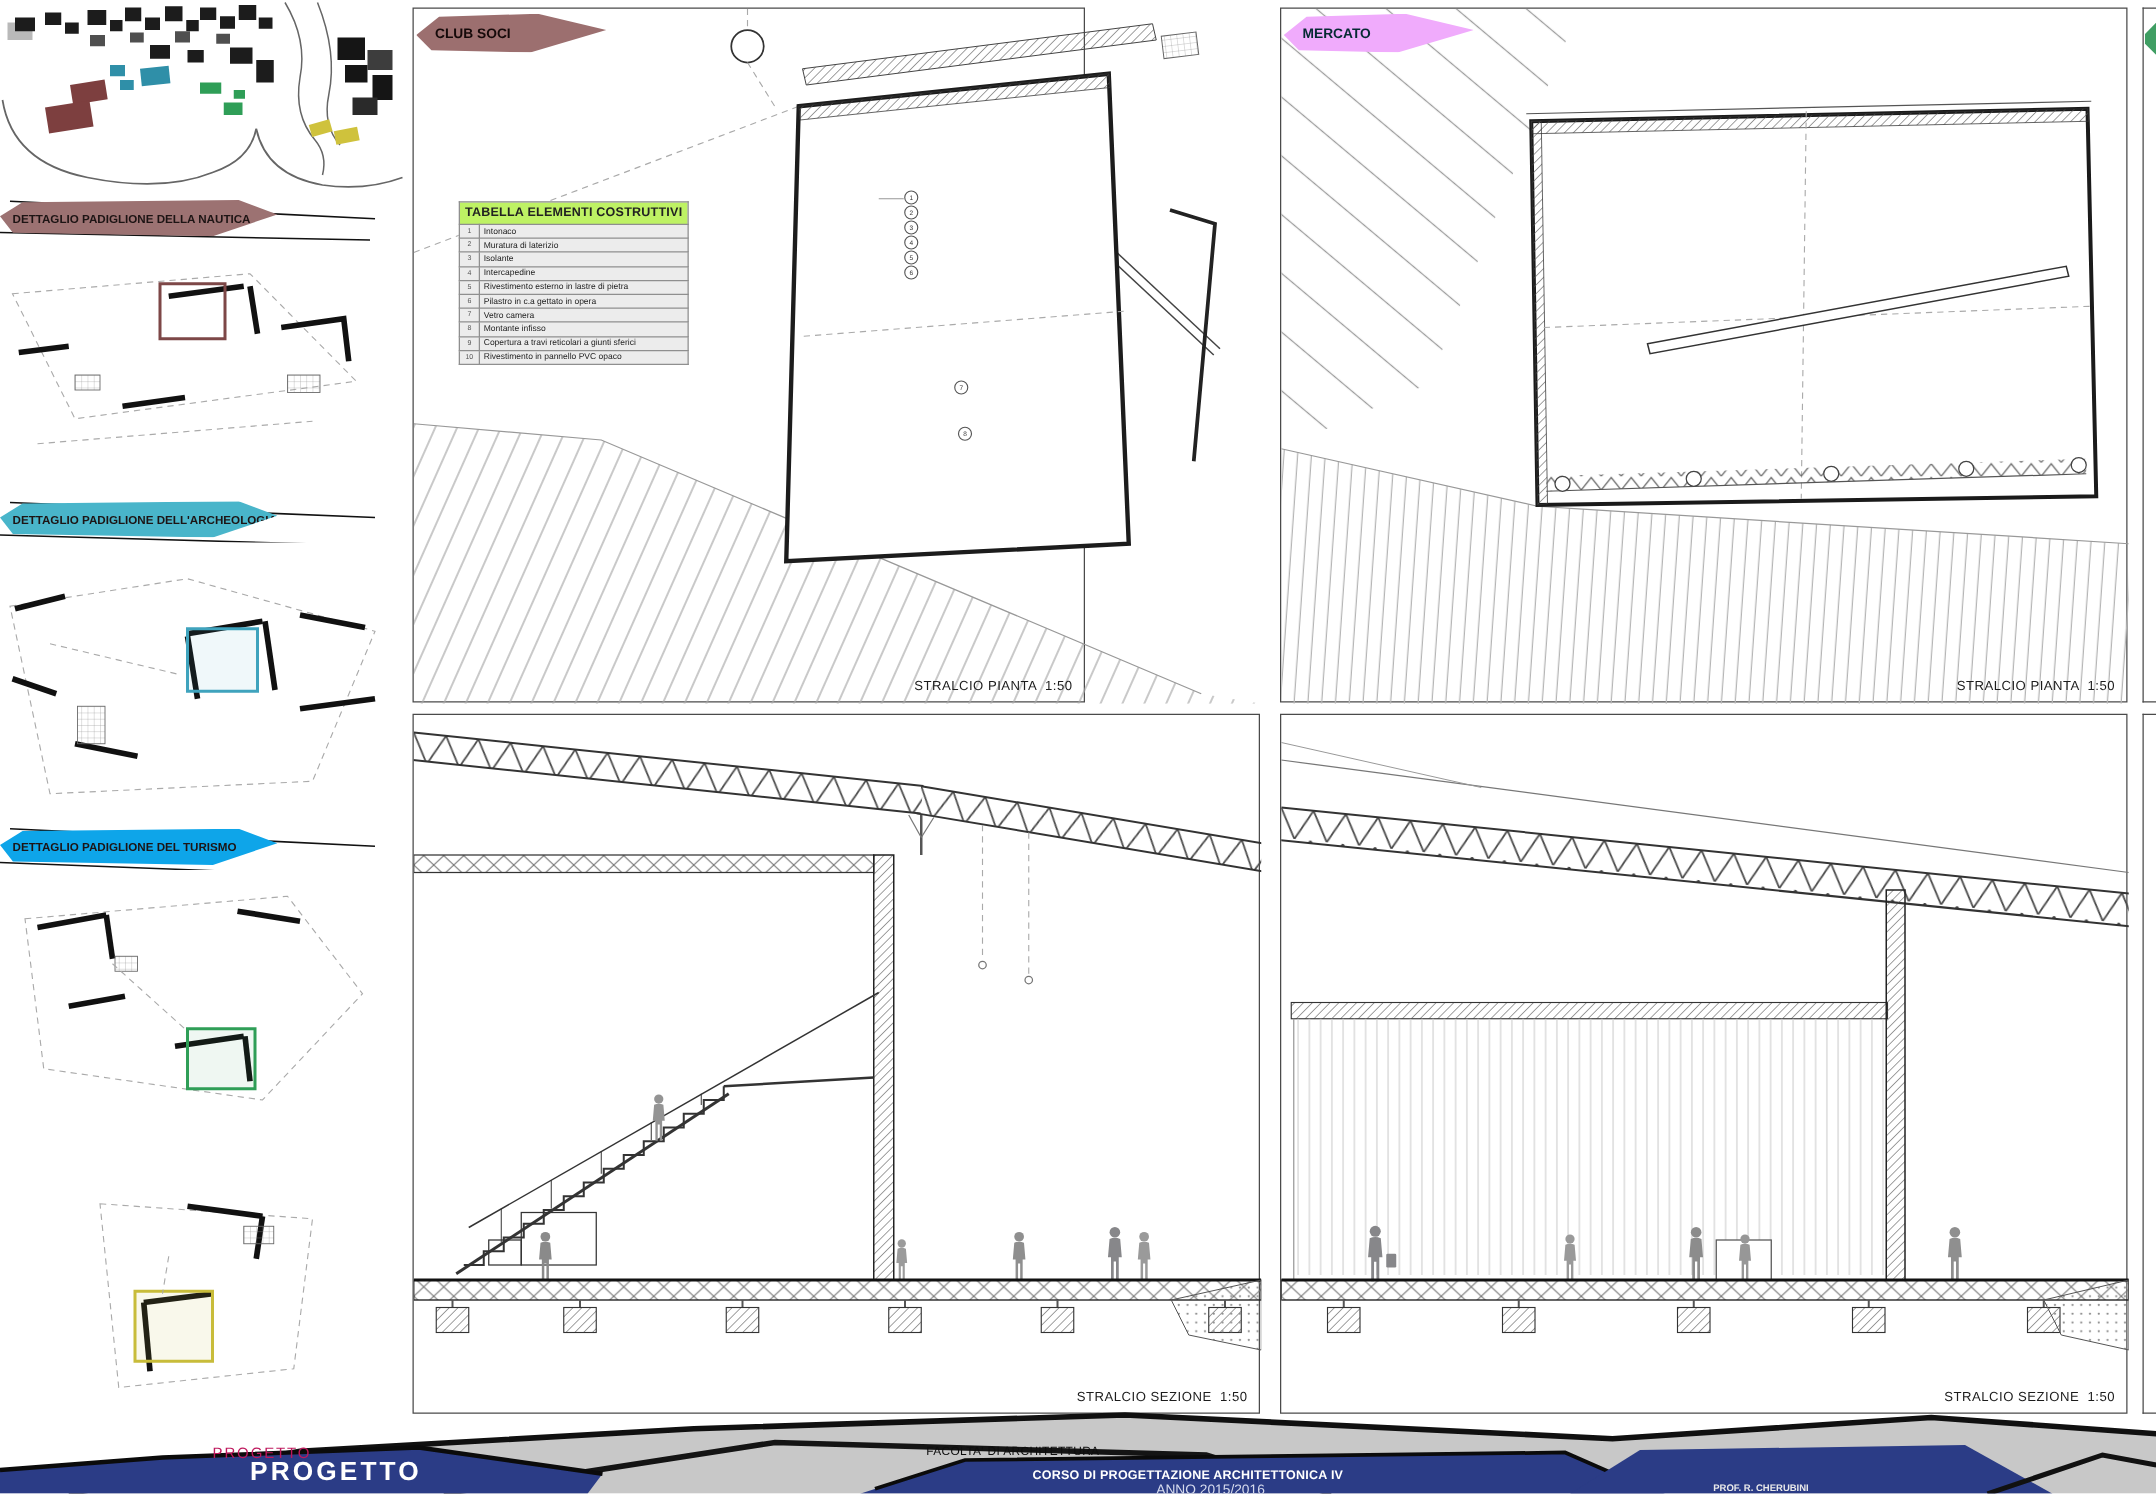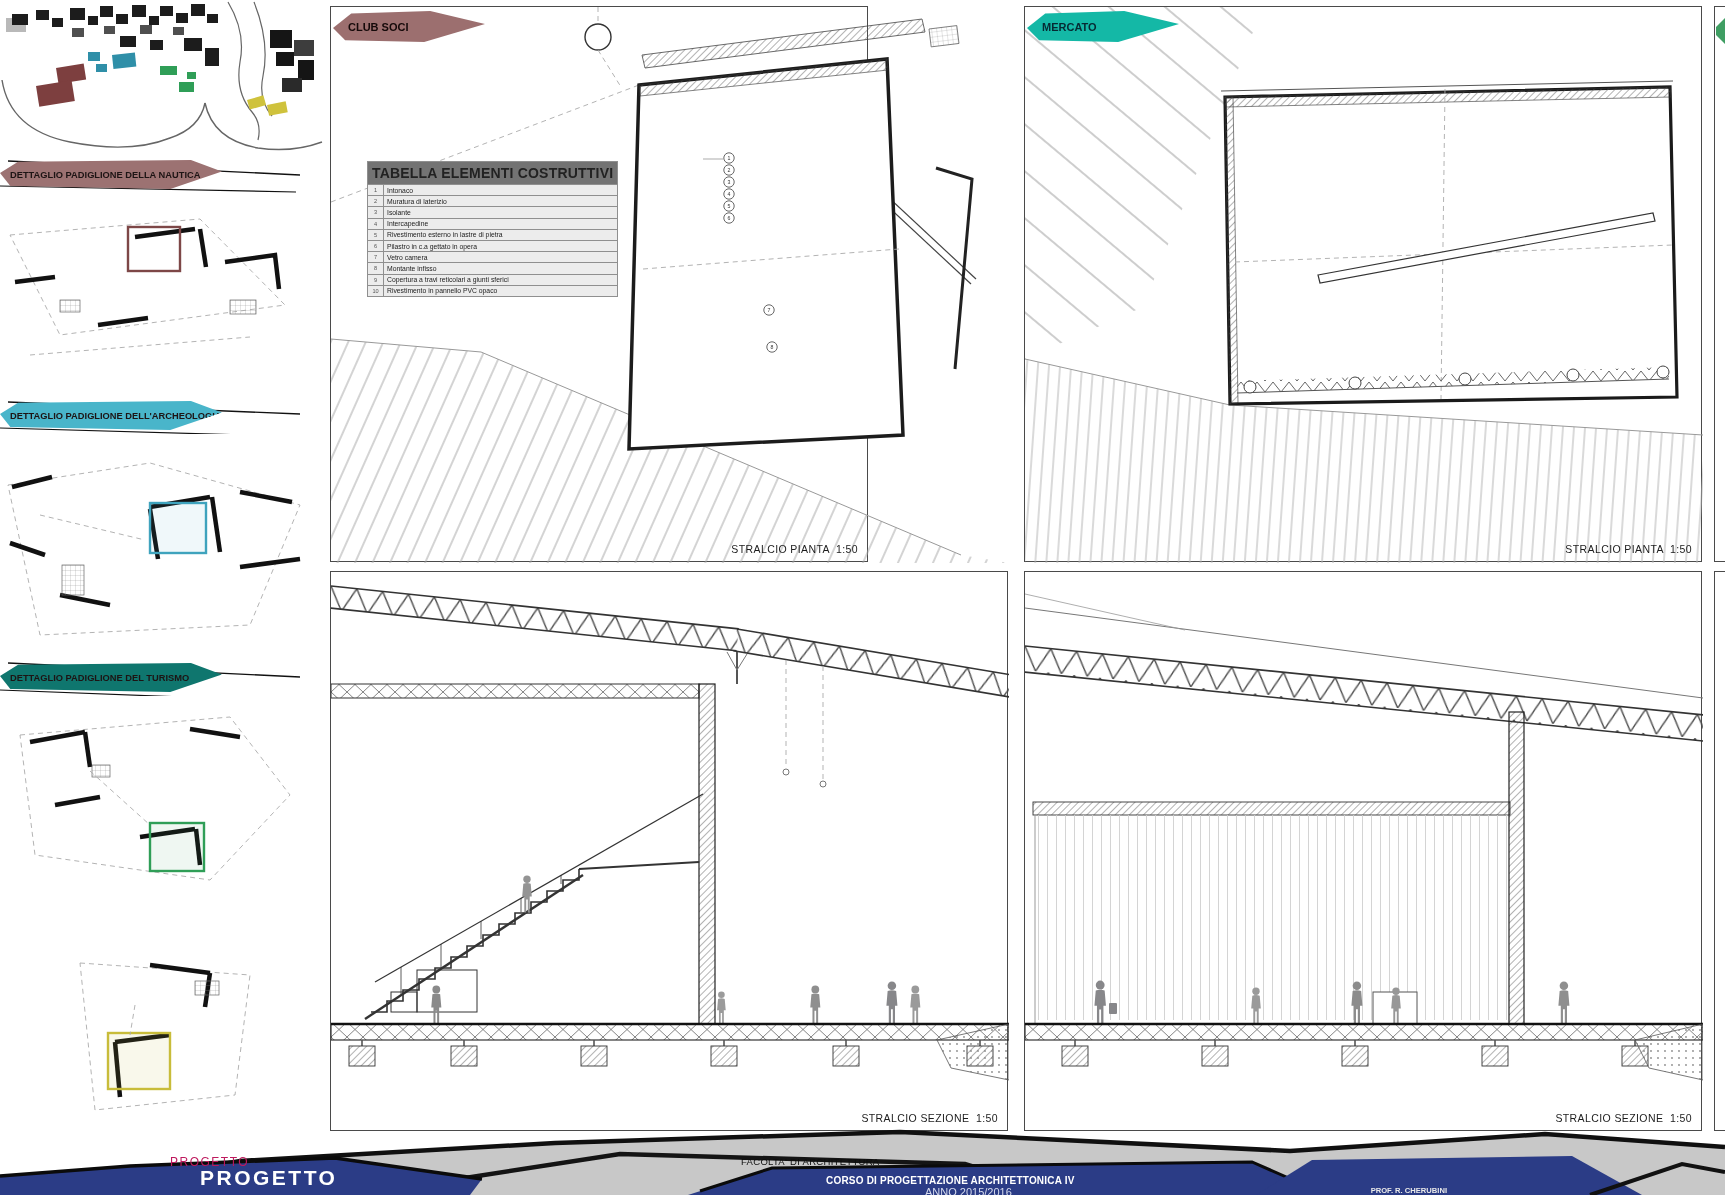--- a/index.html
+++ b/index.html
@@ -12,7 +12,7 @@
           padding-left:15px;box-sizing:border-box;font-weight:bold;font-size:11px;color:#150909;
           clip-path:polygon(0 55%,12% 8%,64% 0,100% 42%,60% 100%,8% 94%);z-index:5}
   .c-soci{background:#9c6f6f}
-  .c-mercato{background:#14b8a6;color:#062a33}
+  .c-mercato{background:#f0abfc;color:#062a33}
   .banner{position:absolute;left:0;width:305px;height:36px}
   .banner svg{position:absolute;left:0;top:0}
   .banner .shape{position:absolute;left:0;top:3px;width:258px;height:29px;display:flex;align-items:center;

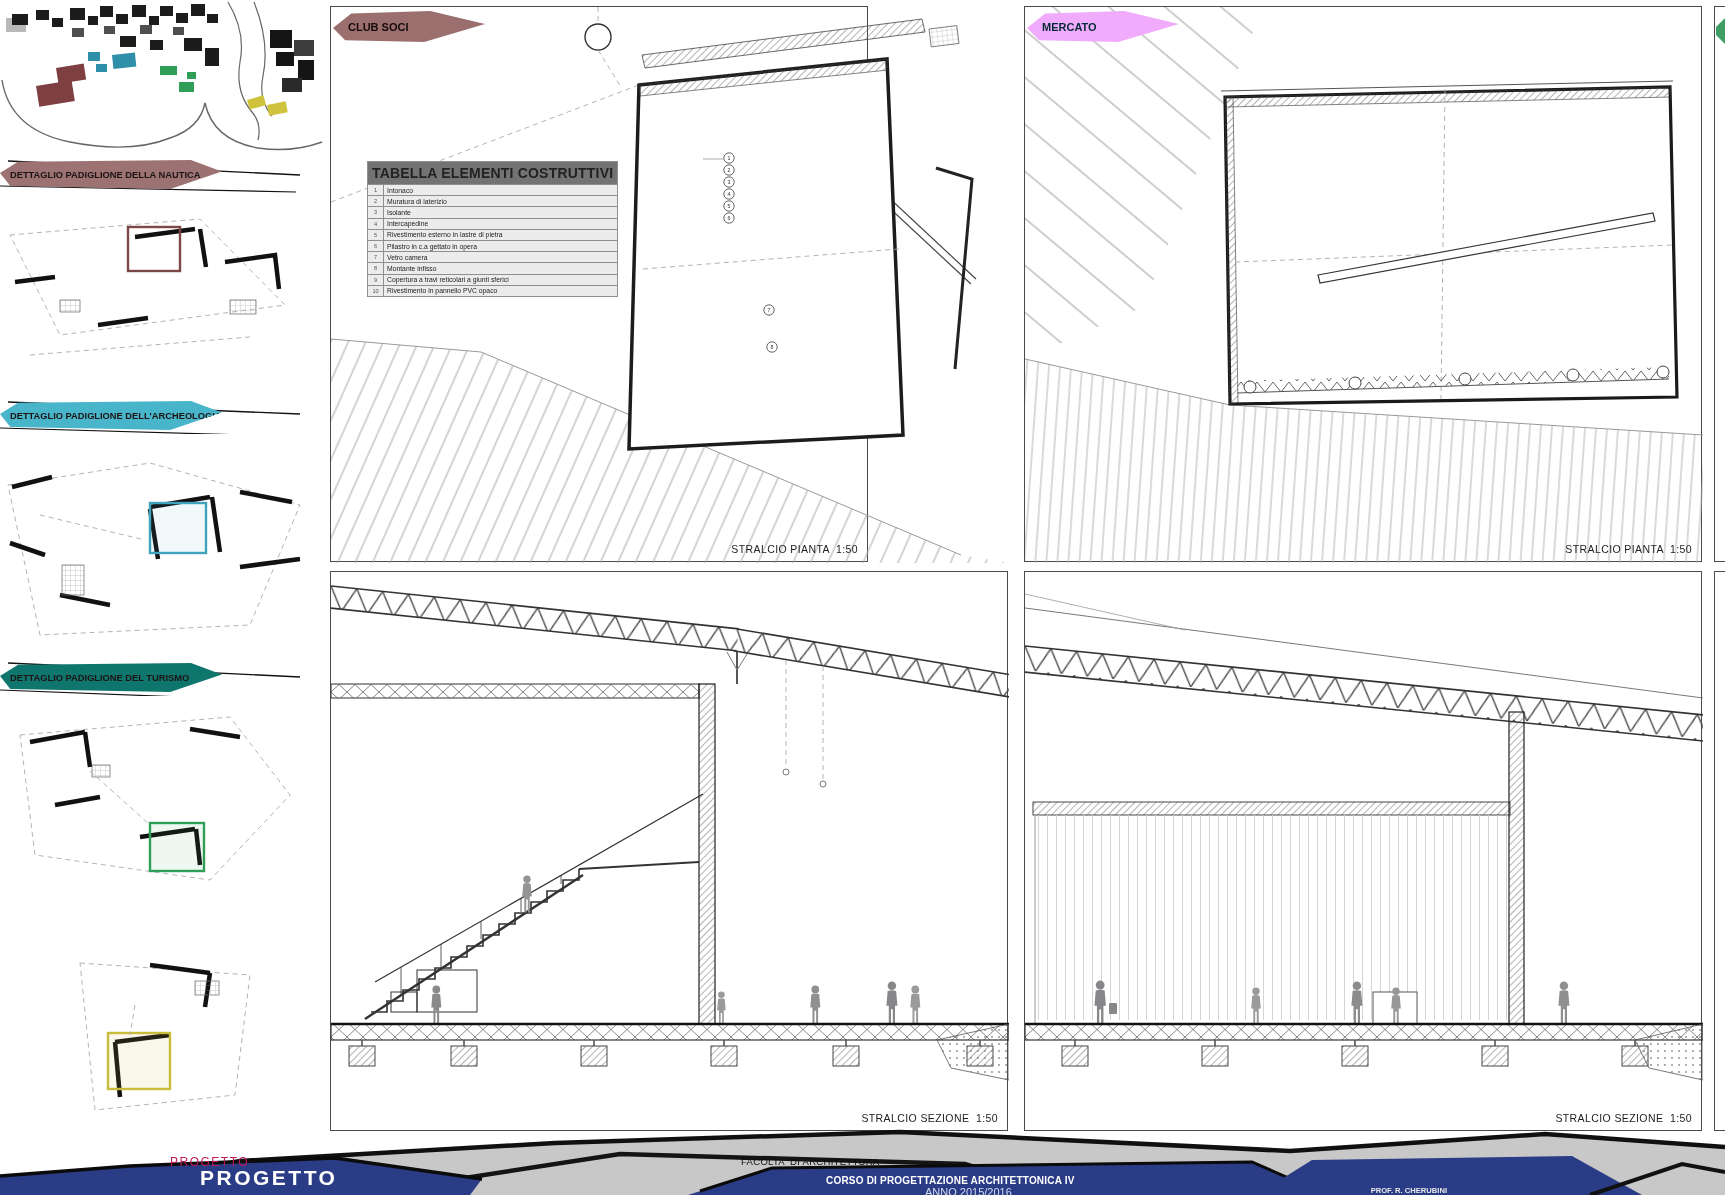--- a/index.html
+++ b/index.html
@@ -21,7 +21,7 @@
   .b0{background:#9c7272}.b1{background:#49b5ca}.b2{background:#0f766e}.b3{background:#d6ca4d}
   .tbl{position:absolute;left:36px;top:154px;border-collapse:collapse;background:#ececec;z-index:4}
   .tbl td{border:0.6px solid #8f8f8f;font-size:6.8px;padding:1.6px 3px;color:#222;white-space:nowrap}
-  .tbl .th{font-size:14px;font-weight:bold;padding:3px 4px;background:#737373;letter-spacing:.2px}
+  .tbl .th{font-size:10px;font-weight:bold;padding:3px 4px;background:#bef264;letter-spacing:.2px}
   .tbl .num{width:9px;text-align:center;color:#555;font-size:5.6px}
   .tbl .lbl{min-width:158px}
   .dash{stroke:#aaa;stroke-width:.9;stroke-dasharray:5 4;fill:none}

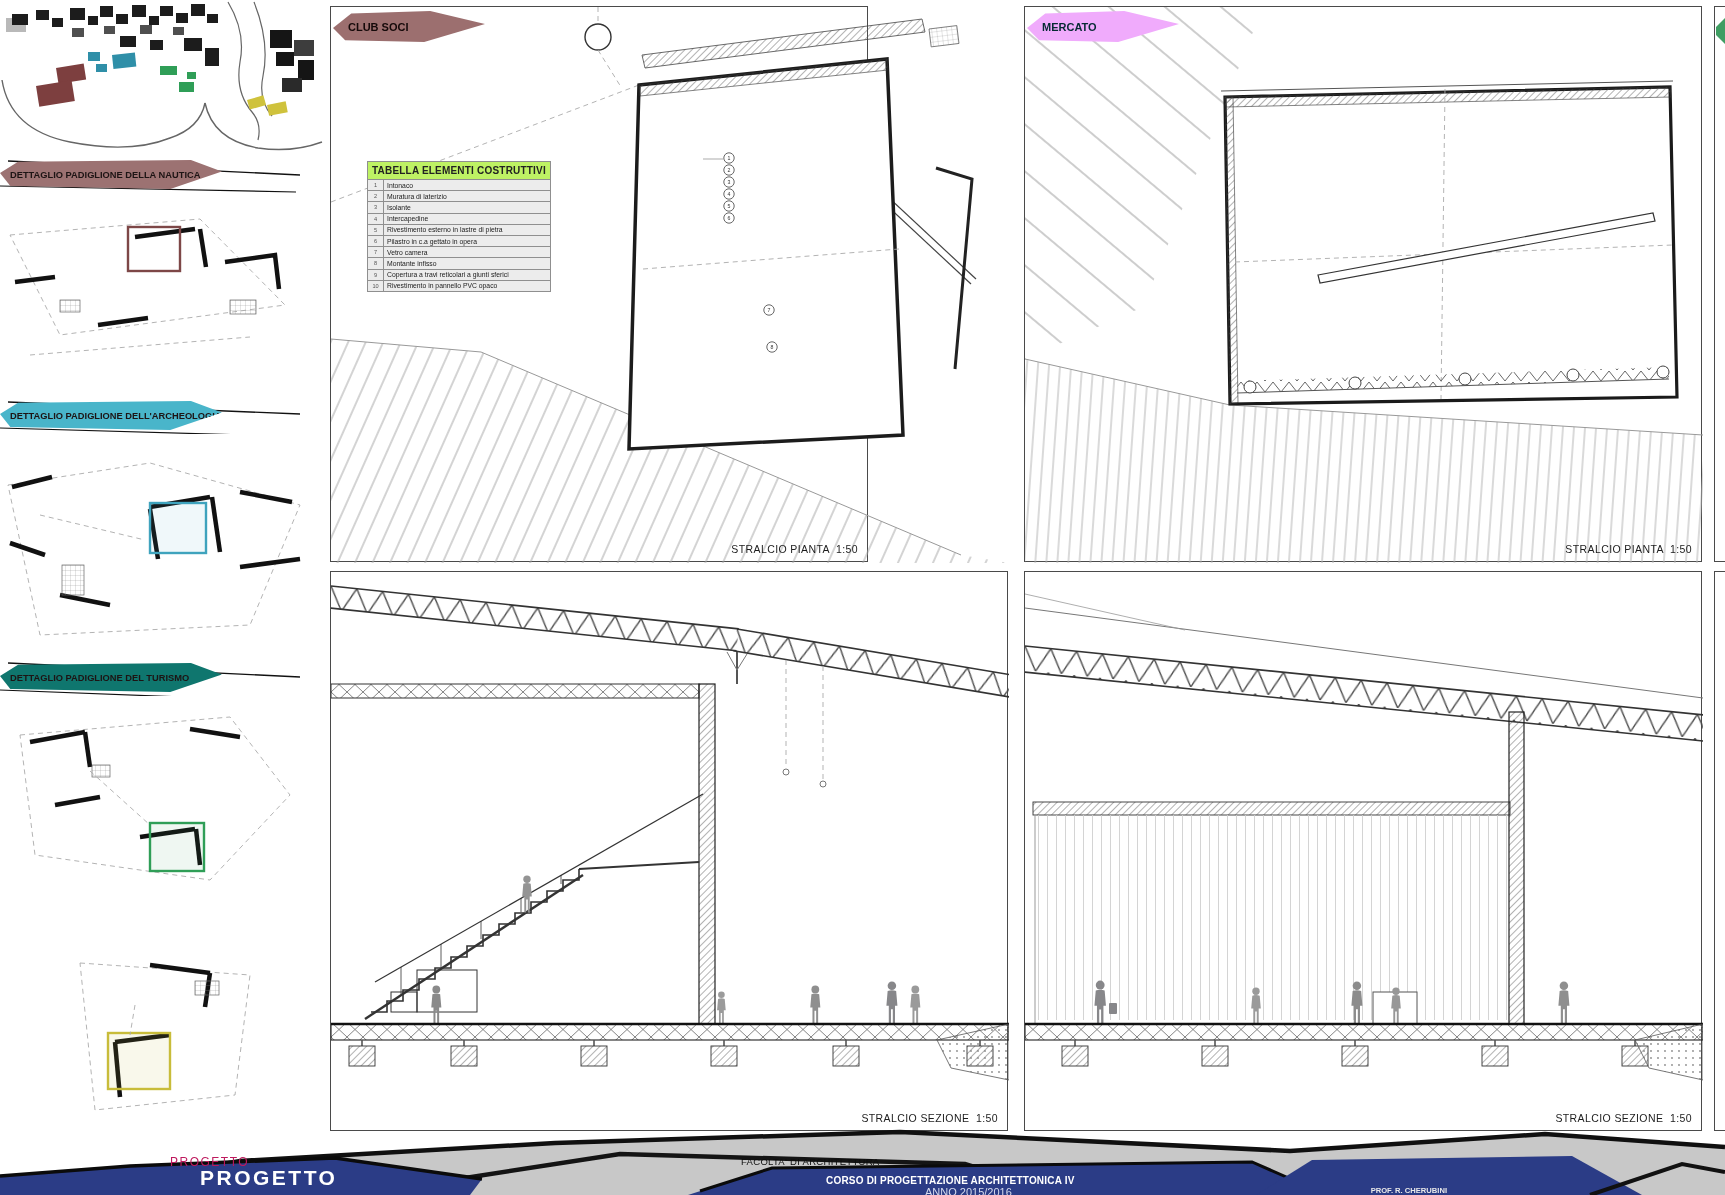--- a/index.html
+++ b/index.html
@@ -18,7 +18,7 @@
   .banner .shape{position:absolute;left:0;top:3px;width:258px;height:29px;display:flex;align-items:center;
           padding-left:10px;box-sizing:border-box;font-weight:bold;font-size:9.3px;color:#1d1414;
           clip-path:polygon(0 45%,7% 6%,74% 0,86% 40%,66% 100%,4% 90%)}
-  .b0{background:#9c7272}.b1{background:#49b5ca}.b2{background:#0f766e}.b3{background:#d6ca4d}
+  .b0{background:#9c7272}.b1{background:#49b5ca}.b2{background:#0ea5e9}.b3{background:#d6ca4d}
   .tbl{position:absolute;left:36px;top:154px;border-collapse:collapse;background:#ececec;z-index:4}
   .tbl td{border:0.6px solid #8f8f8f;font-size:6.8px;padding:1.6px 3px;color:#222;white-space:nowrap}
   .tbl .th{font-size:10px;font-weight:bold;padding:3px 4px;background:#bef264;letter-spacing:.2px}

